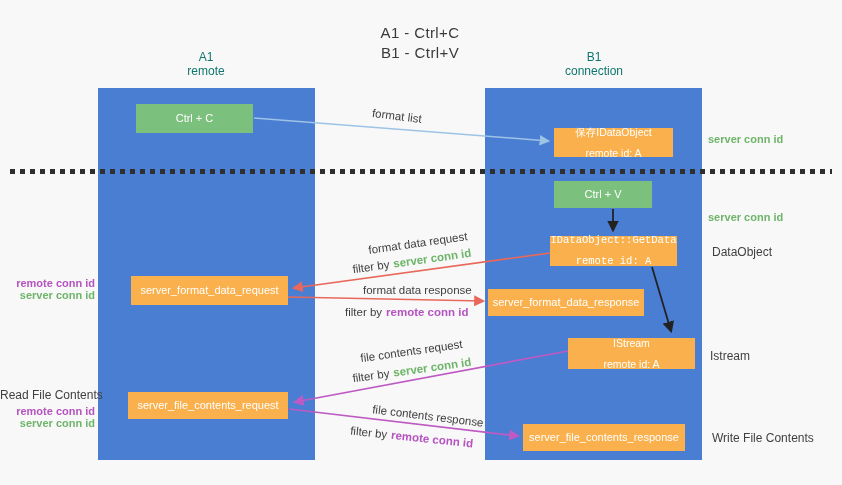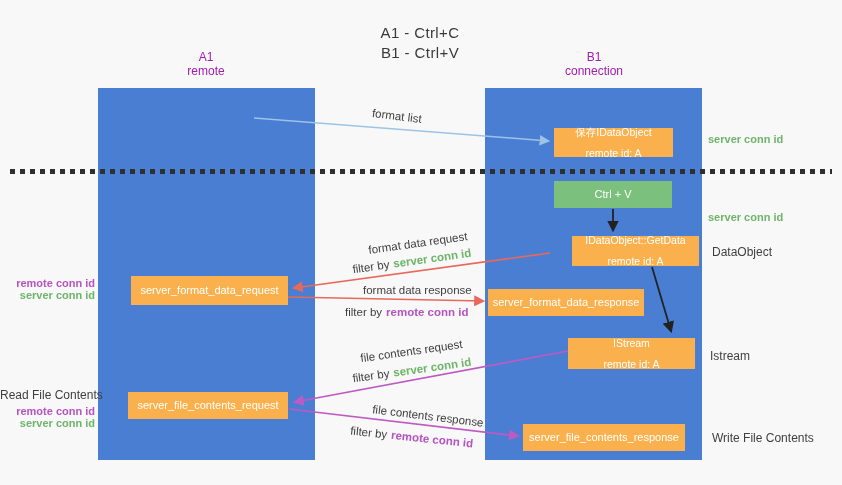--- a/index.html
+++ b/index.html
@@ -11,7 +11,7 @@
   
   #title{left:310px;top:8px;width:220px;text-align:center;font-size:15px;line-height:20px;color:#3a3a3a;letter-spacing:.4px;margin-top:15px;}
   
-  .col-head{top:50px;width:160px;text-align:center;font-size:12px;line-height:14px;color:#a21caf;}
+  .col-head{top:50px;width:160px;text-align:center;font-size:12px;line-height:14px;color:#0f766e;}
   
   .lane{top:88px;width:217px;height:372px;background:#4a7ed2;}
   

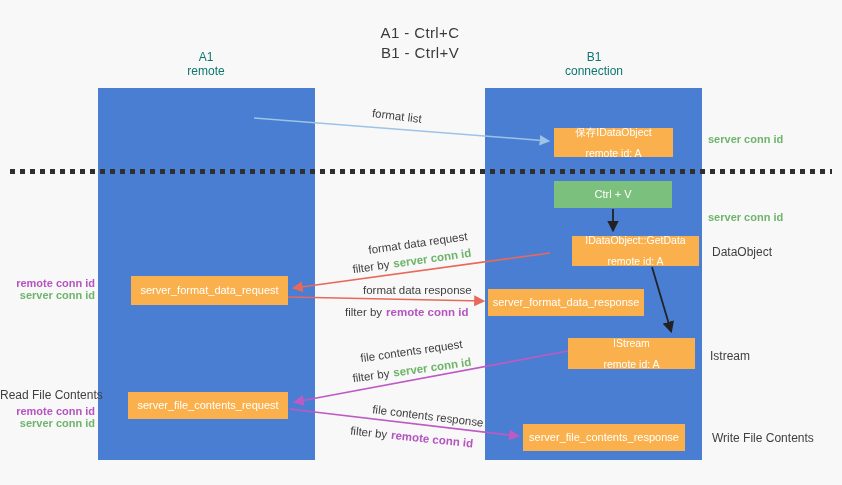--- a/index.html
+++ b/index.html
@@ -86,6 +86,9 @@
     <line x1="289" y1="409" x2="518" y2="436" stroke="#be5ac3" stroke-width="1.7" marker-end="url(#mp)"></line>
   </svg>
 
+  <div class="abs node green" style="left:136px;top:104px;width:117px;height:29px;">
+    <div>Ctrl + C</div>
+  </div>
 
   <div class="abs node orange" style="left:554px;top:128px;width:119px;height:29px;">
     <div class="l2">保存IDataObject</div>

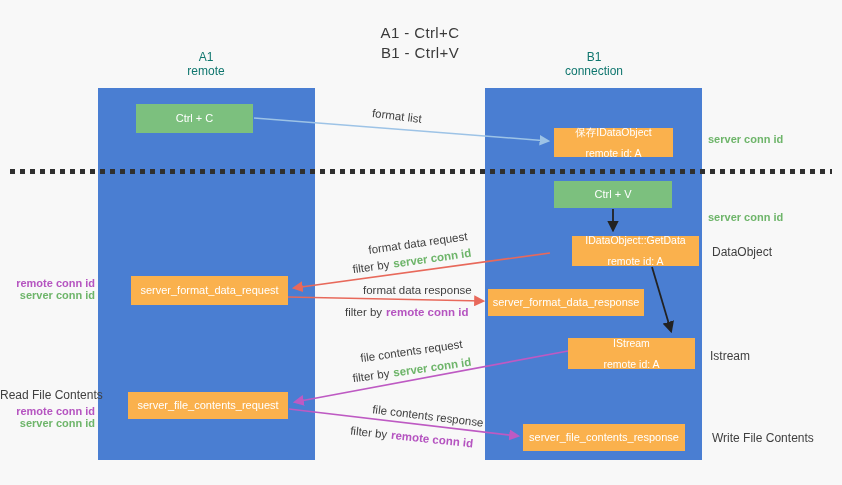--- a/index.html
+++ b/index.html
@@ -95,7 +95,7 @@
     <div class="l2">remote id: A</div>
   </div>
 
-  <div class="abs node green" style="left:554px;top:181px;width:118px;height:27px;">
+  <div class="abs node green" style="left:554px;top:181px;width:98px;height:27px;">
     <div>Ctrl + V</div>
   </div>
 

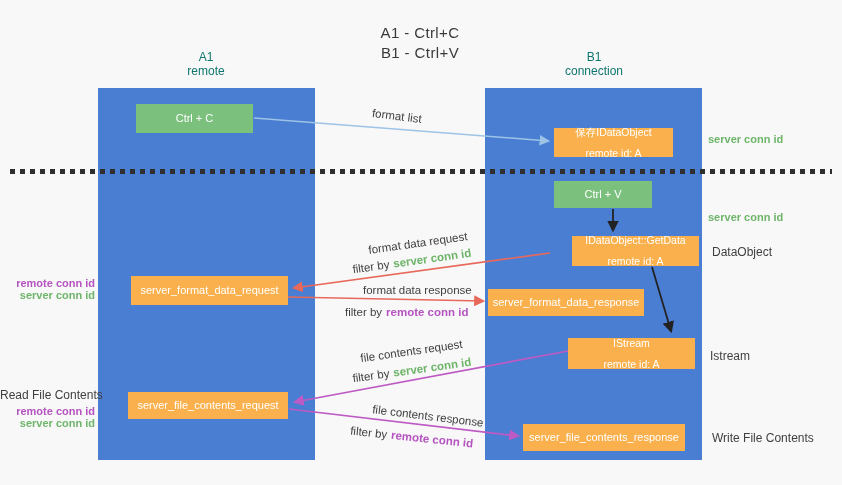--- a/index.html
+++ b/index.html
@@ -99,7 +99,7 @@
     <div>Ctrl + V</div>
   </div>
 
-  <div class="abs node orange" style="left:572px;top:236px;width:127px;height:30px;">
+  <div class="abs node orange" style="left:550px;top:236px;width:127px;height:30px;font-family:Liberation Mono, monospace;">
     <div class="l2">IDataObject::GetData</div>
     <div class="l2">remote id: A</div>
   </div>

